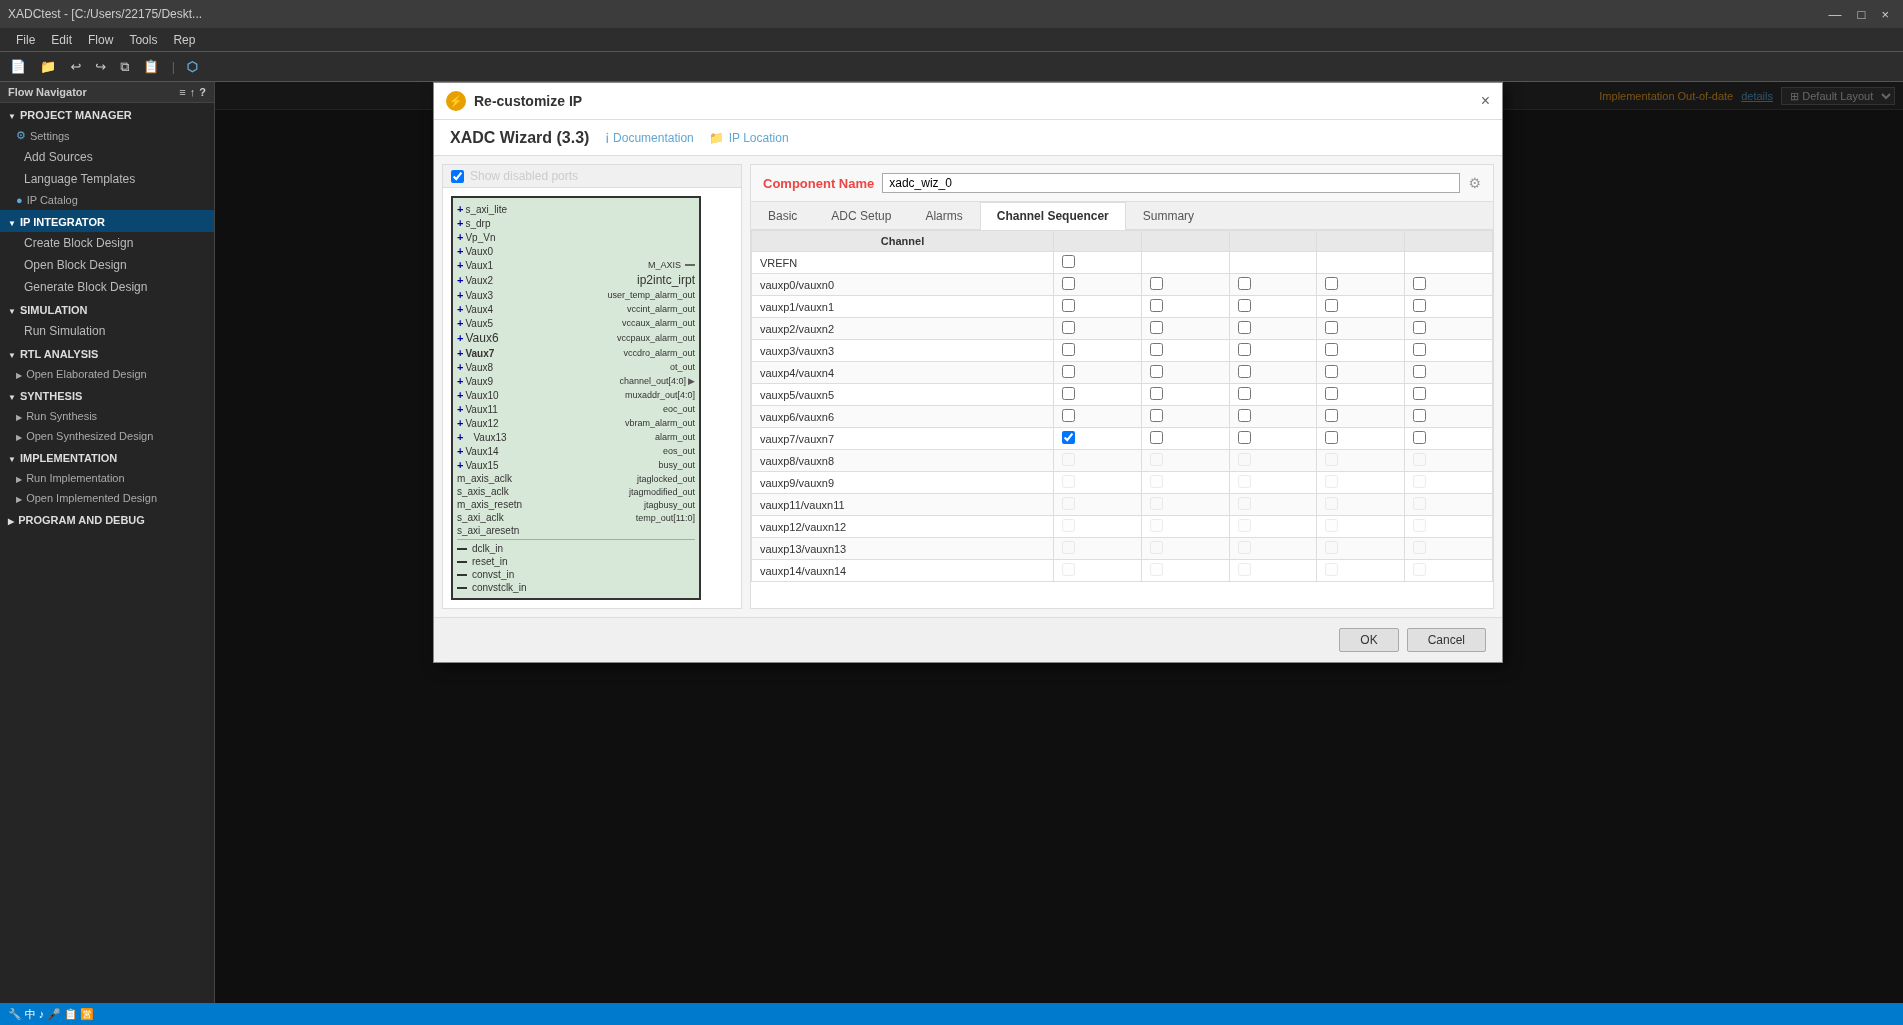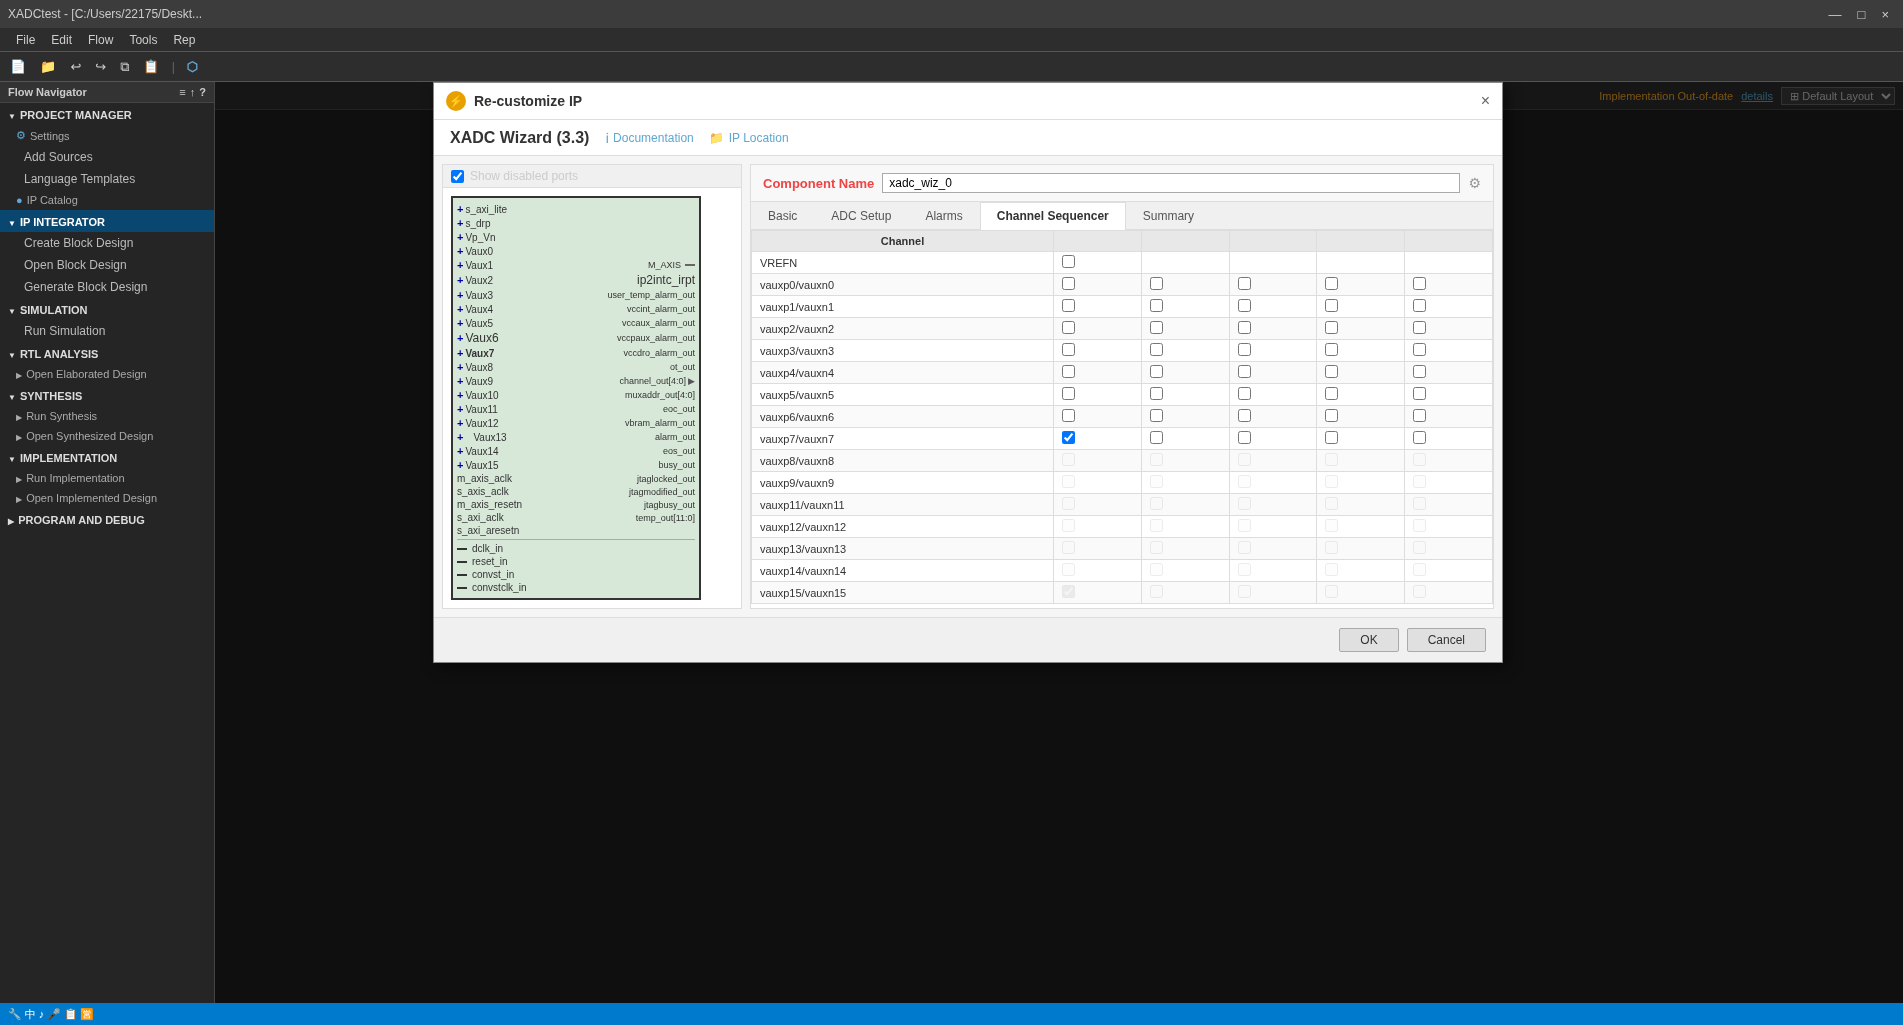--- a/index.html
+++ b/index.html
@@ -657,14 +657,6 @@
                         <td class="checkbox-cell"><input type="checkbox" class="cb disabled-cb" disabled="" style=""></td>
                         <td class="checkbox-cell"><input type="checkbox" class="cb disabled-cb" disabled="" style=""></td>
                       </tr>
-                      <tr>
-                        <td>vauxp15/vauxn15</td>
-                        <td class="checkbox-cell"><input type="checkbox" class="cb disabled-cb" disabled="" checked="" style=""></td>
-                        <td class="checkbox-cell"><input type="checkbox" class="cb disabled-cb" disabled="" style=""></td>
-                        <td class="checkbox-cell"><input type="checkbox" class="cb disabled-cb" disabled="" style=""></td>
-                        <td class="checkbox-cell"><input type="checkbox" class="cb disabled-cb" disabled="" style=""></td>
-                        <td class="checkbox-cell"><input type="checkbox" class="cb disabled-cb" disabled="" style=""></td>
-                      </tr>
                     </tbody>
                 </table>
               </div>

